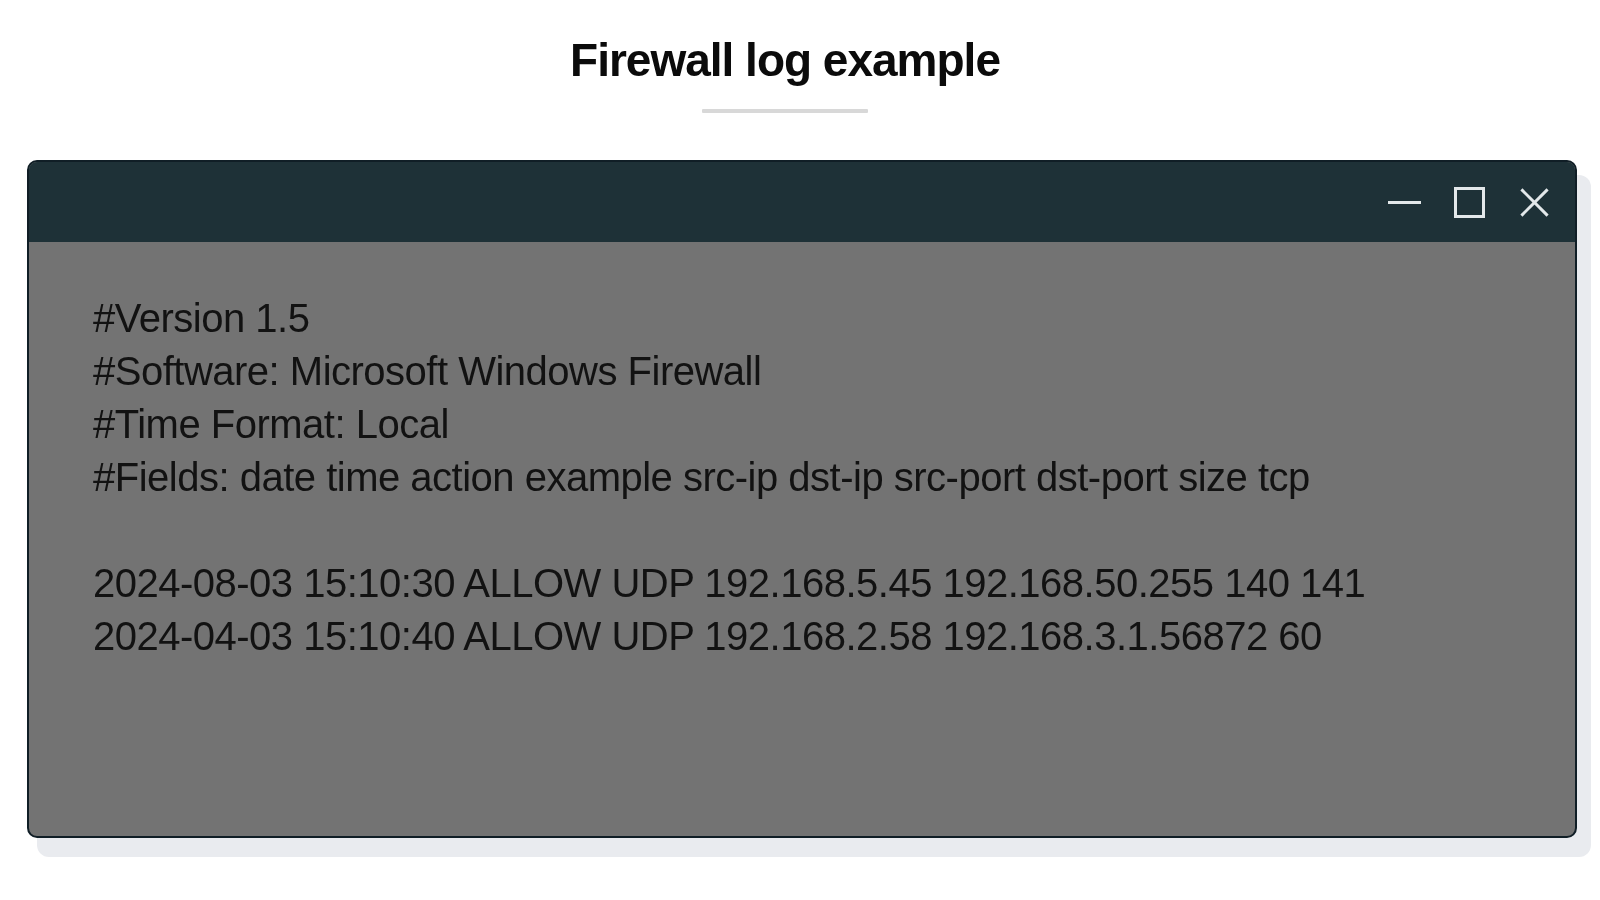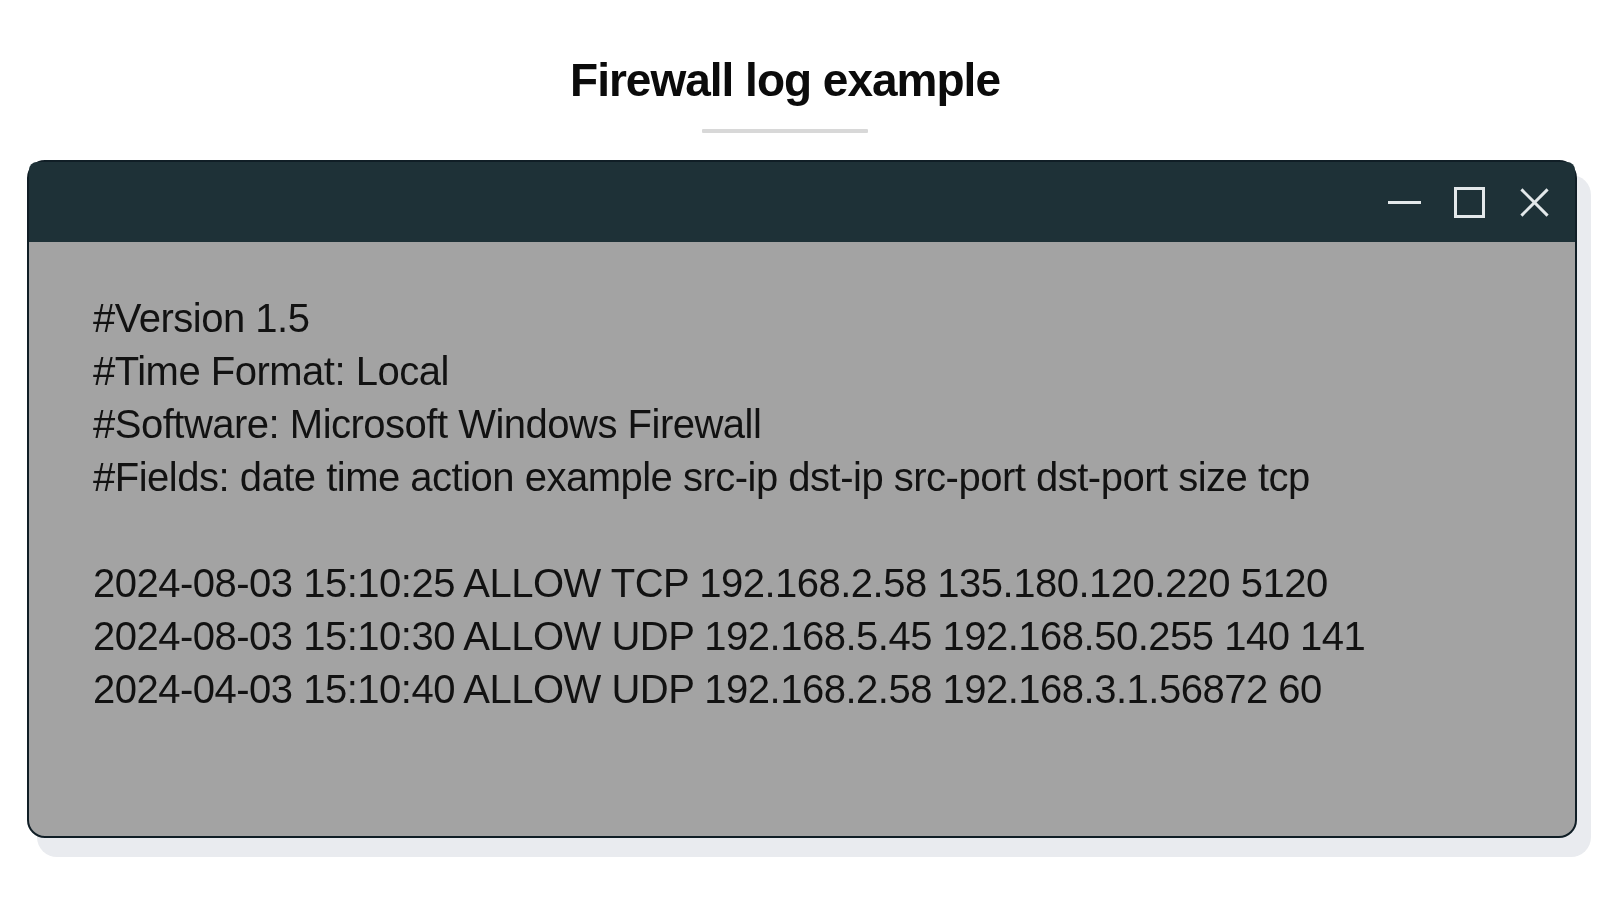--- a/index.html
+++ b/index.html
@@ -20,7 +20,6 @@
   .page-title{
     font-size:46px;font-weight:bold;letter-spacing:-1px;color:#0b0b0b;
     line-height:1.15;
-    margin-top:20px;
   }
   .title-divider{
     width:166px;height:4px;background:var(--c-divider);

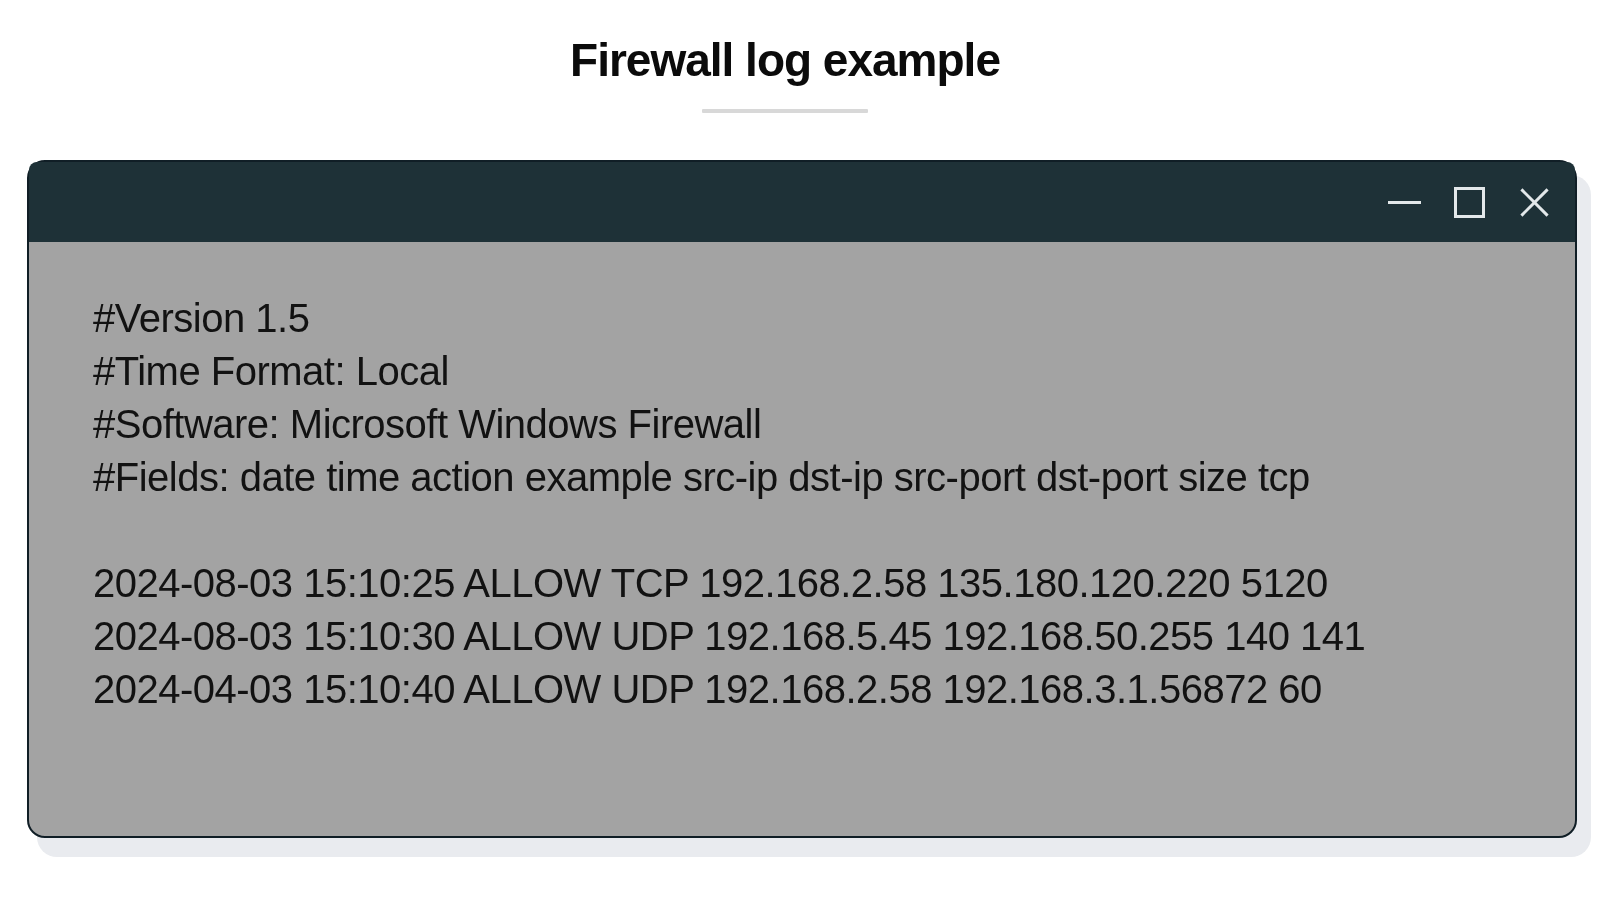--- a/index.html
+++ b/index.html
@@ -29,7 +29,7 @@
   
   .window{
     position:absolute;left:27px;top:160px;width:1550px;height:678px;
-    background:#a3a3a3;border:2px solid var(--c-border);border-radius:18px;
+    background:#737373;border:2px solid var(--c-border);border-radius:10px;
     box-shadow:12px 17px 0 2px var(--c-shadow);
   }
   .titlebar{

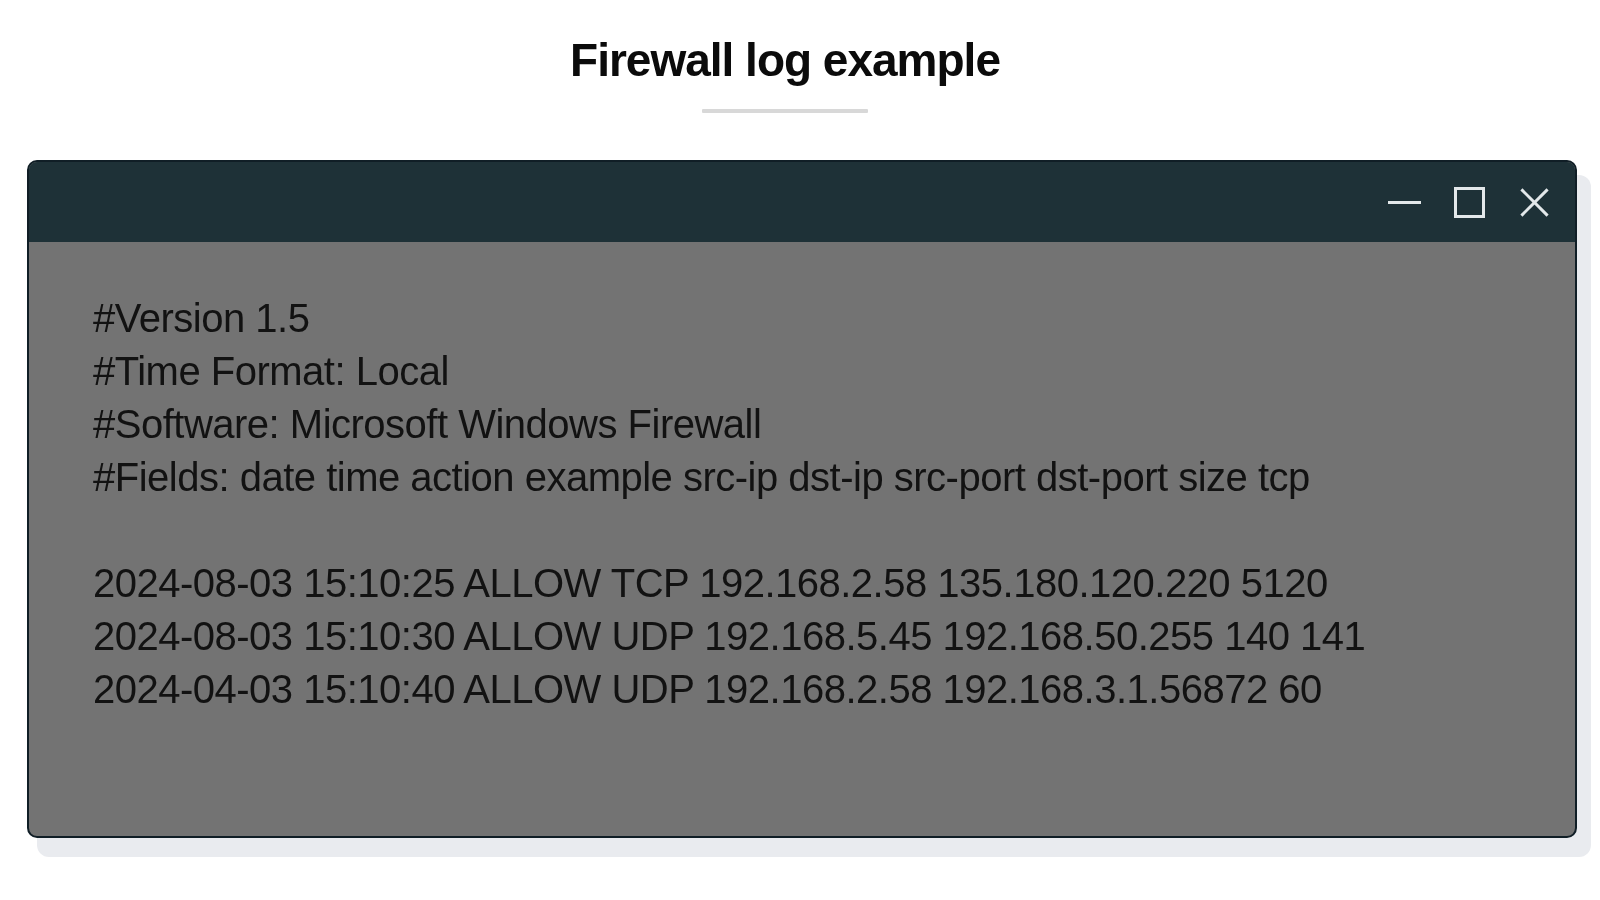--- a/index.html
+++ b/index.html
@@ -88,8 +88,8 @@
     <div class="log-body">
       <div>
           <div class="log-line">#Version 1.5</div>
+          <div class="log-line">#Software: Microsoft Windows Firewall</div>
           <div class="log-line">#Time Format: Local</div>
-          <div class="log-line">#Software: Microsoft Windows Firewall</div>
           <div class="log-line">#Fields: date time action example src-ip dst-ip src-port dst-port size tcp</div>
         </div>
       <div class="log-spacer"></div>

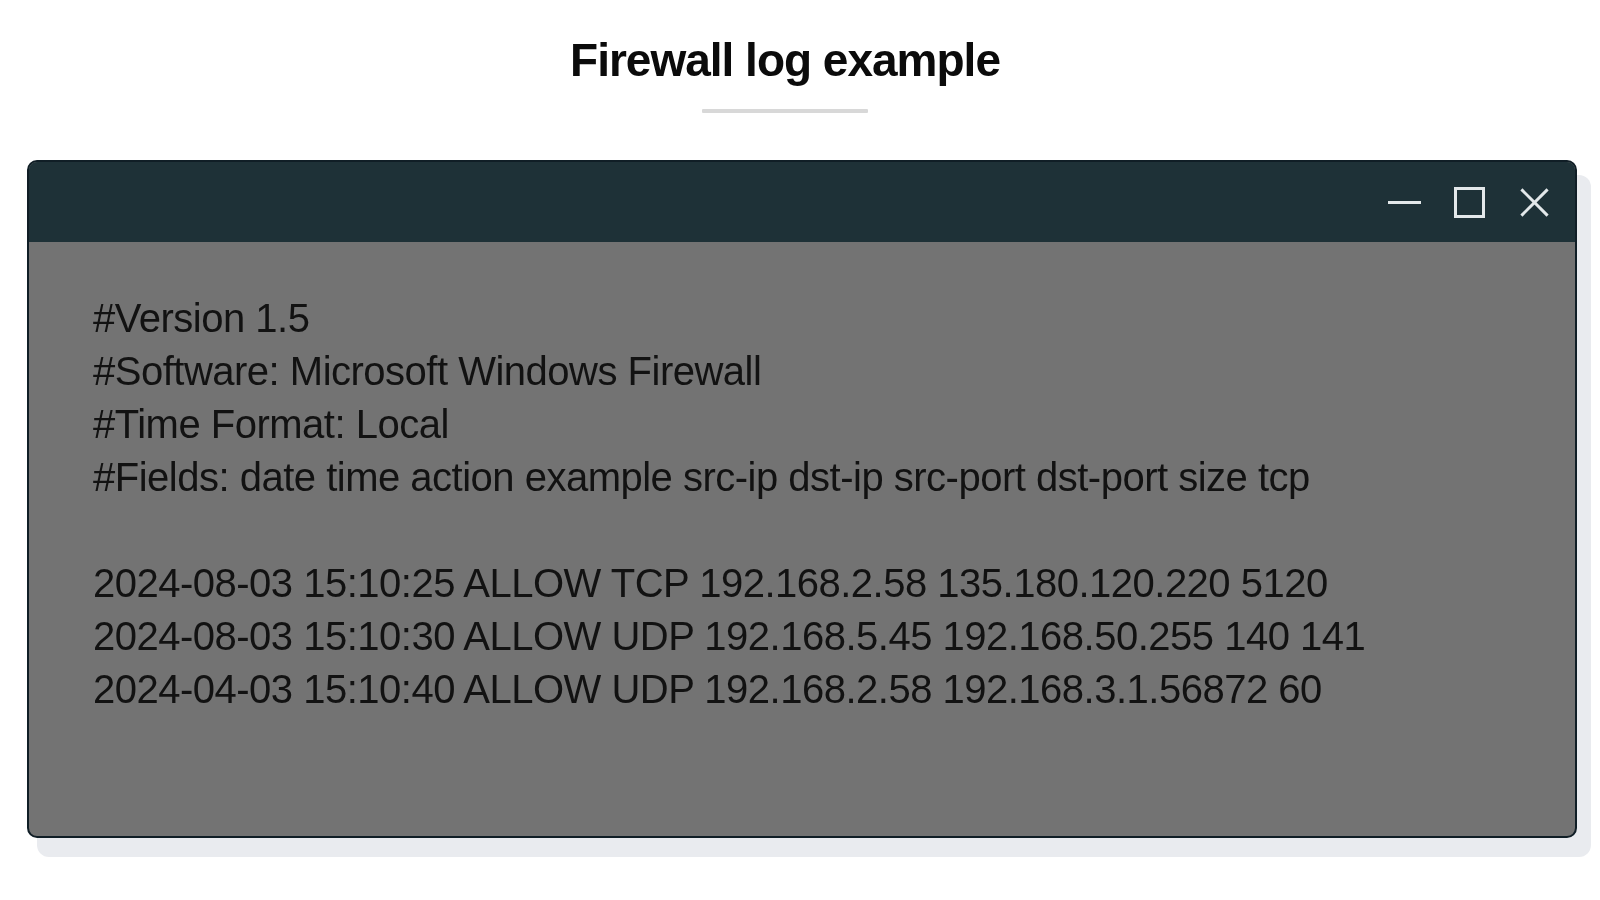--- a/index.html
+++ b/index.html
@@ -94,7 +94,6 @@
         </div>
       <div class="log-spacer"></div>
       <div>
-          <div class="log-line">2024-08-03 15:10:25 ALLOW TCP 192.168.2.58 135.180.120.220 5120</div>
           <div class="log-line">2024-08-03 15:10:30 ALLOW UDP 192.168.5.45 192.168.50.255 140 141</div>
           <div class="log-line">2024-04-03 15:10:40 ALLOW UDP 192.168.2.58 192.168.3.1.56872 60</div>
         </div>

